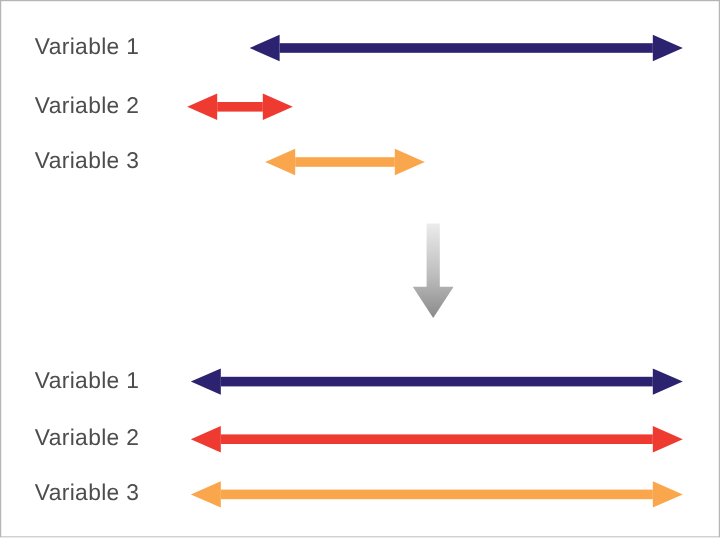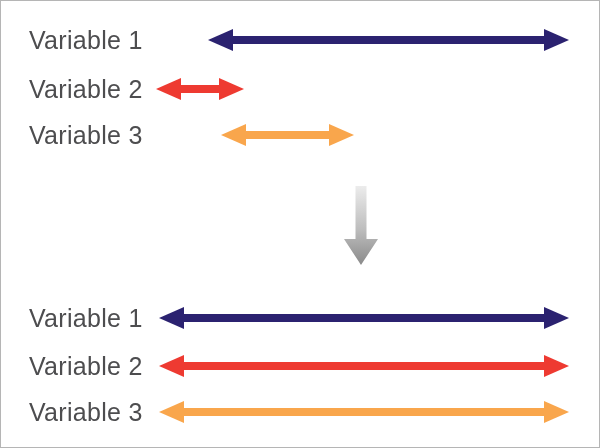--- a/index.html
+++ b/index.html
@@ -22,7 +22,7 @@
     left: 28px;
     height: 24px;
     line-height: 24px;
-    font-size: 25px;
+    font-size: 19px;
     font-weight: 400;
     color: #4d4d4f;
     letter-spacing: 0.3px;

